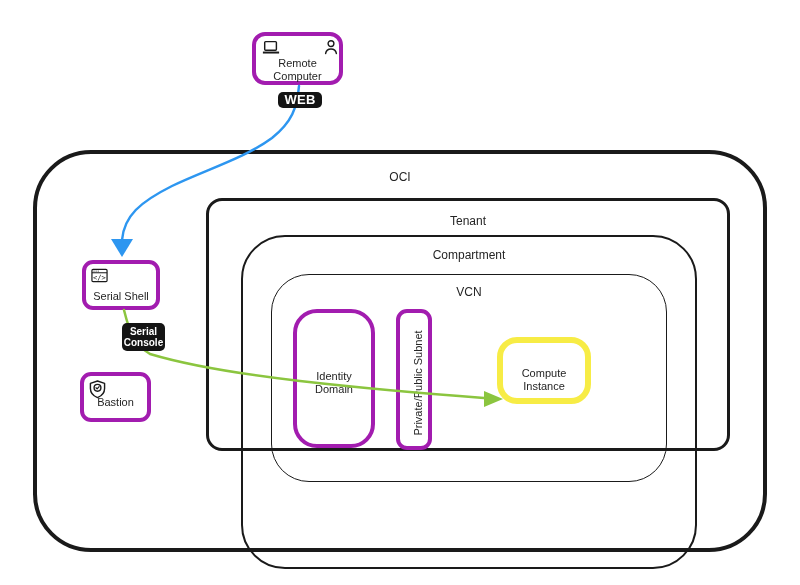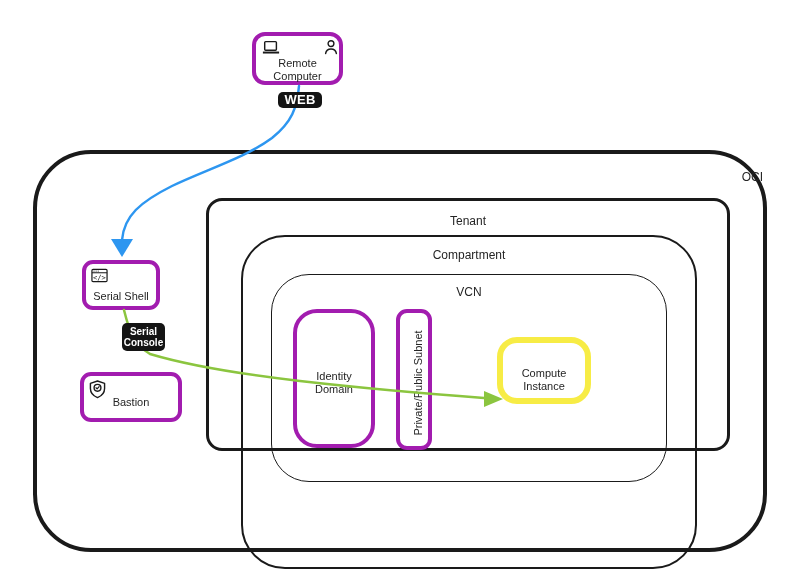--- a/index.html
+++ b/index.html
@@ -40,7 +40,7 @@
 <div id="canvas">
 
   <div id="oci" class="container-box">
-    <div class="container-label" style="top:16px;text-align:right;">OCI</div>
+    <div class="container-label" style="top:16px;">OCI</div>
   </div>
   <div id="tenant" class="container-box">
     <div class="container-label" style="top:13px;">Tenant</div>

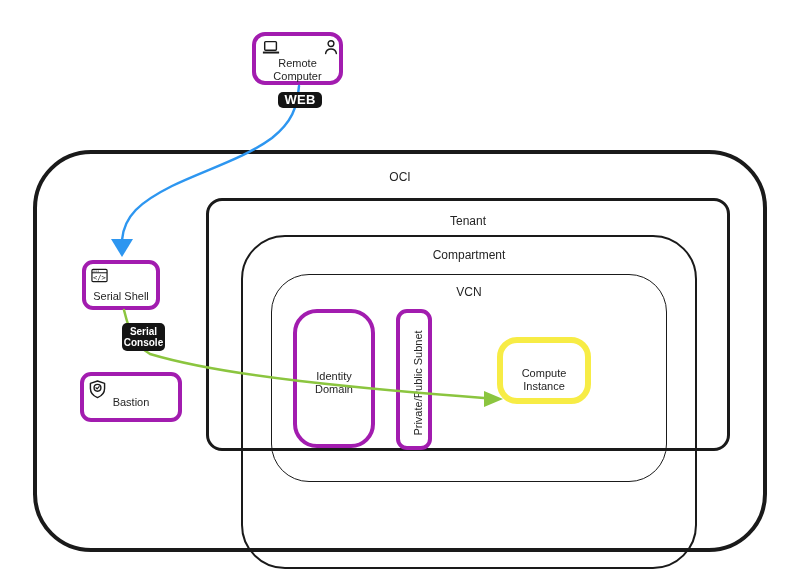--- a/index.html
+++ b/index.html
@@ -23,7 +23,7 @@
   #vcn{left:271px;top:274px;width:396px;height:208px;border-width:1.5px;border-radius:38px;z-index:1;}
   #remote-computer{left:252px;top:32px;width:91px;height:53px;border-radius:13px;z-index:2;}
   #cloud-shell{left:82px;top:260px;width:78px;height:50px;border-radius:11px;z-index:2;}
-  #bastion{left:80px;top:372px;width:102px;height:50px;border-radius:11px;z-index:2;}
+  #bastion{left:80px;top:372px;width:71px;height:50px;border-radius:11px;z-index:2;}
   #identity-domain{left:293px;top:309px;width:82px;height:139px;border-radius:24px;z-index:2;}
   #subnet{left:396px;top:309px;width:36px;height:141px;border-radius:11px;z-index:2;}
   #compute-instance{left:497px;top:337px;width:94px;height:67px;border-width:6px;border-style:solid;border-radius:20px;z-index:2;}

